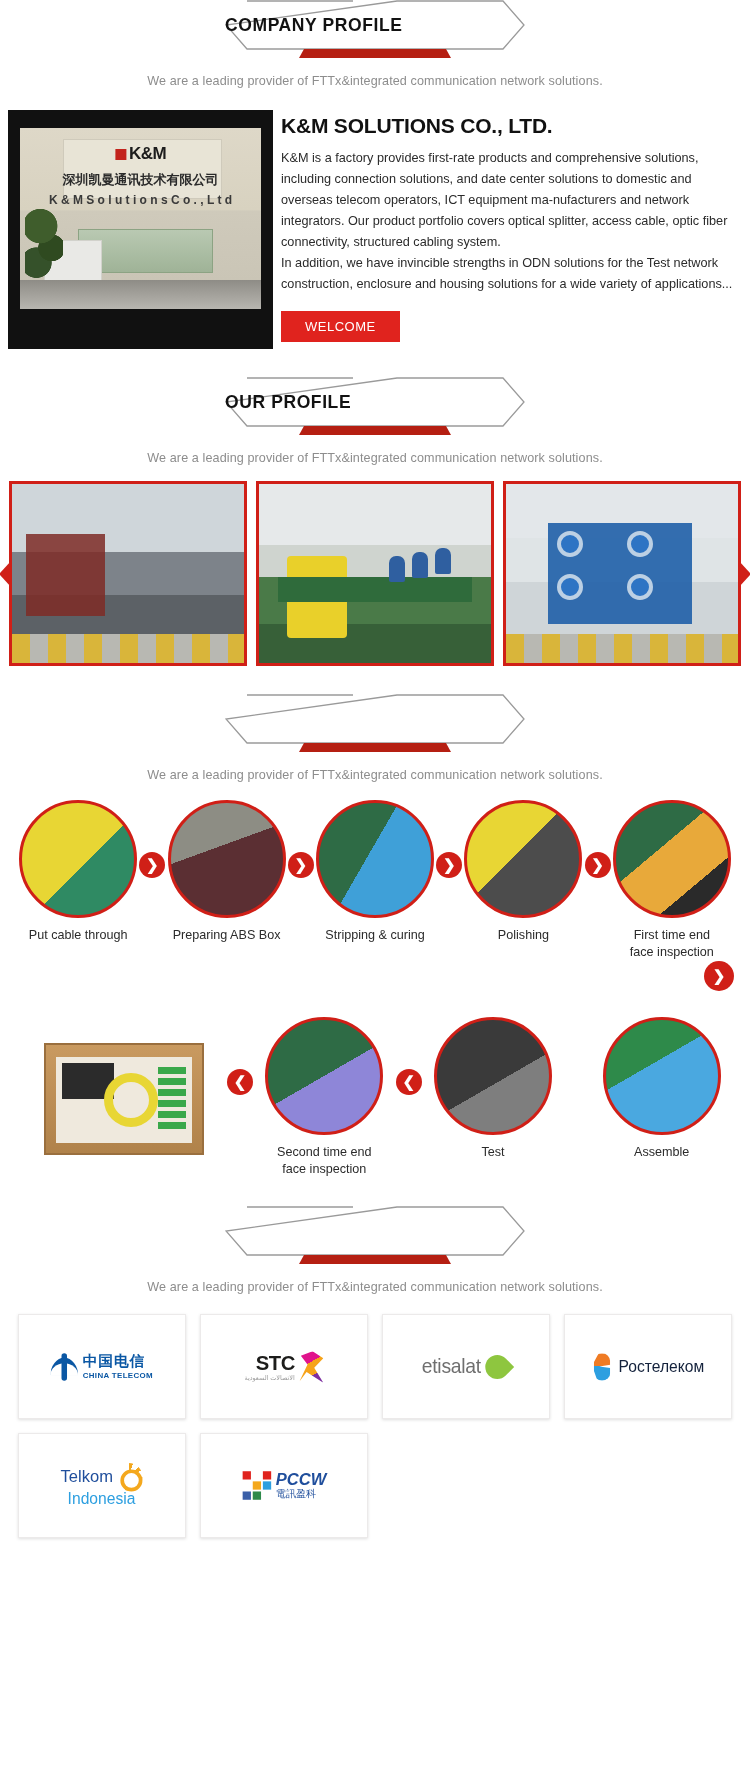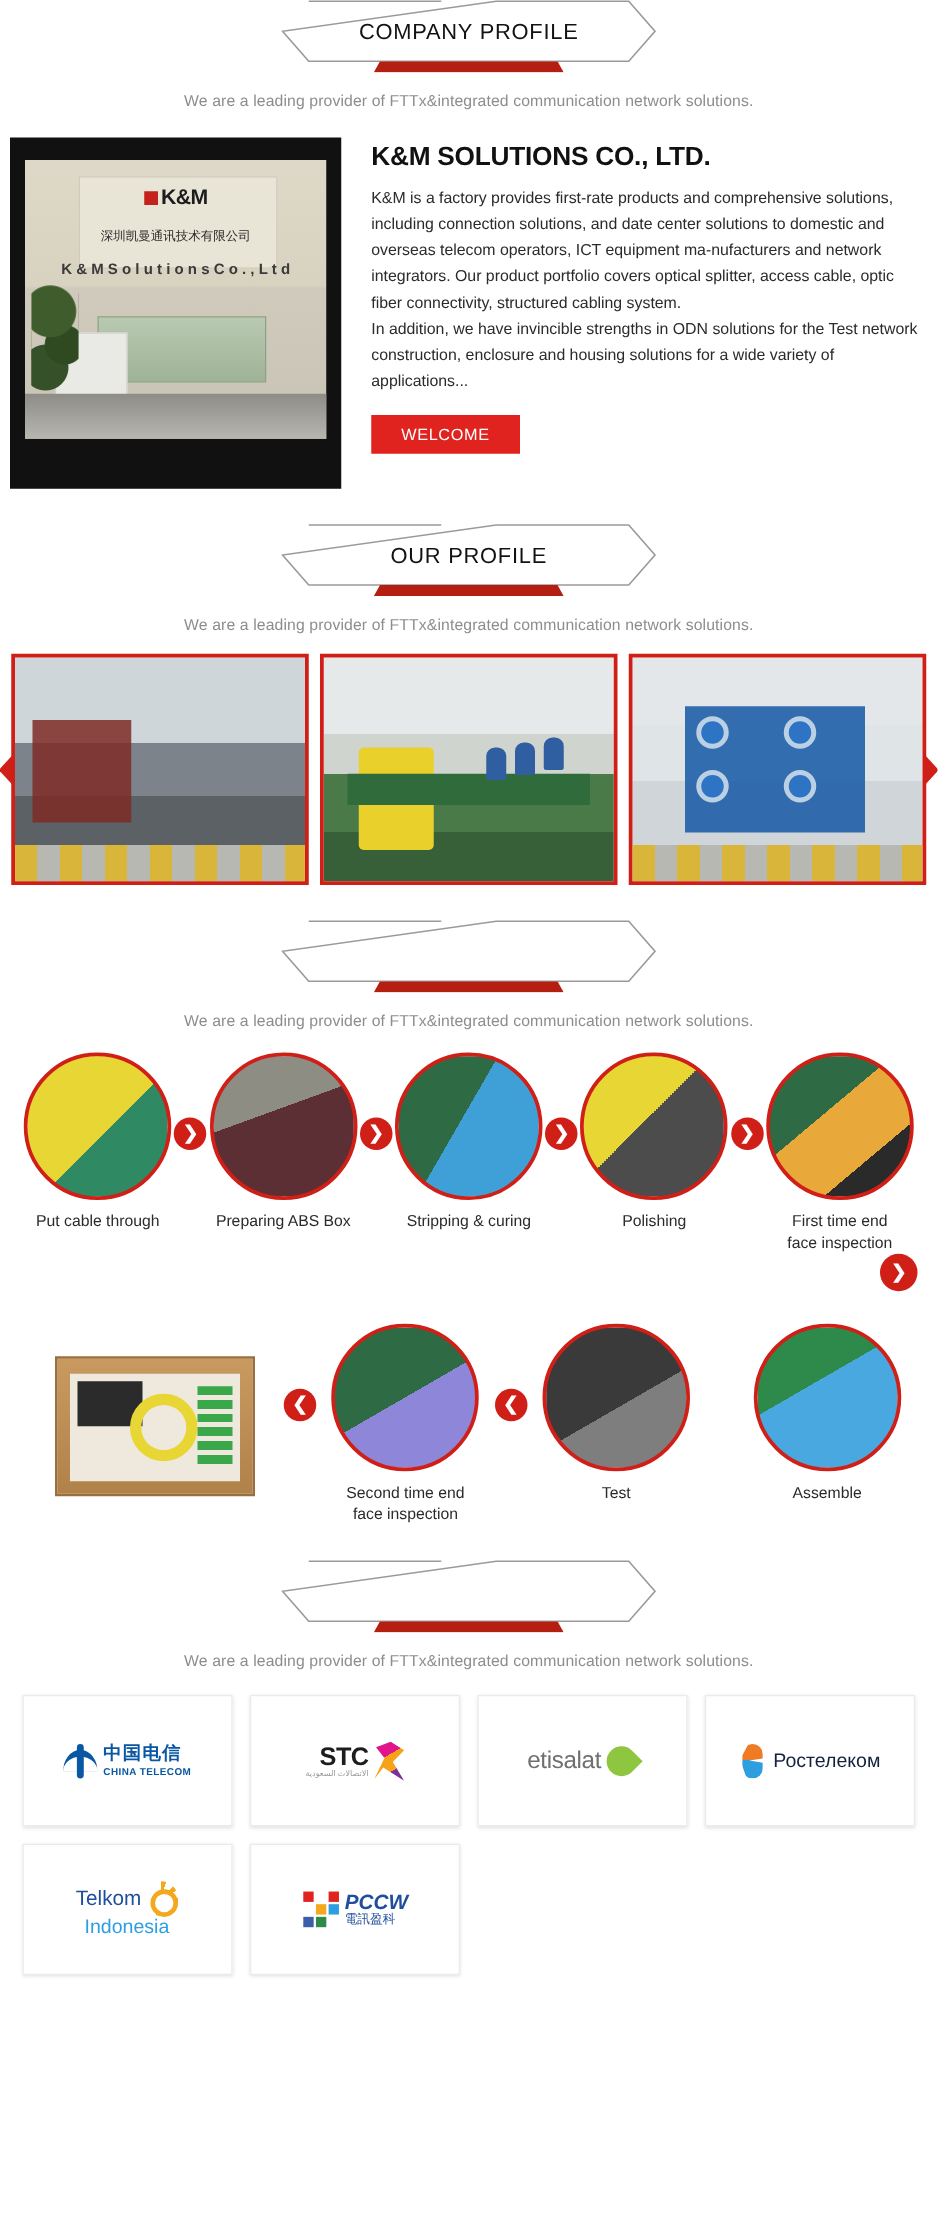--- a/index.html
+++ b/index.html
@@ -32,9 +32,8 @@
     left: 0; right: 0; top: 0;
     height: 50px;
     line-height: 50px;
-    text-align: center;
     font-size: 17.5px;
-    font-weight: normal;
+    font-weight: bold;
     letter-spacing: 0.6px;
     color: #121212;
     white-space: nowrap;

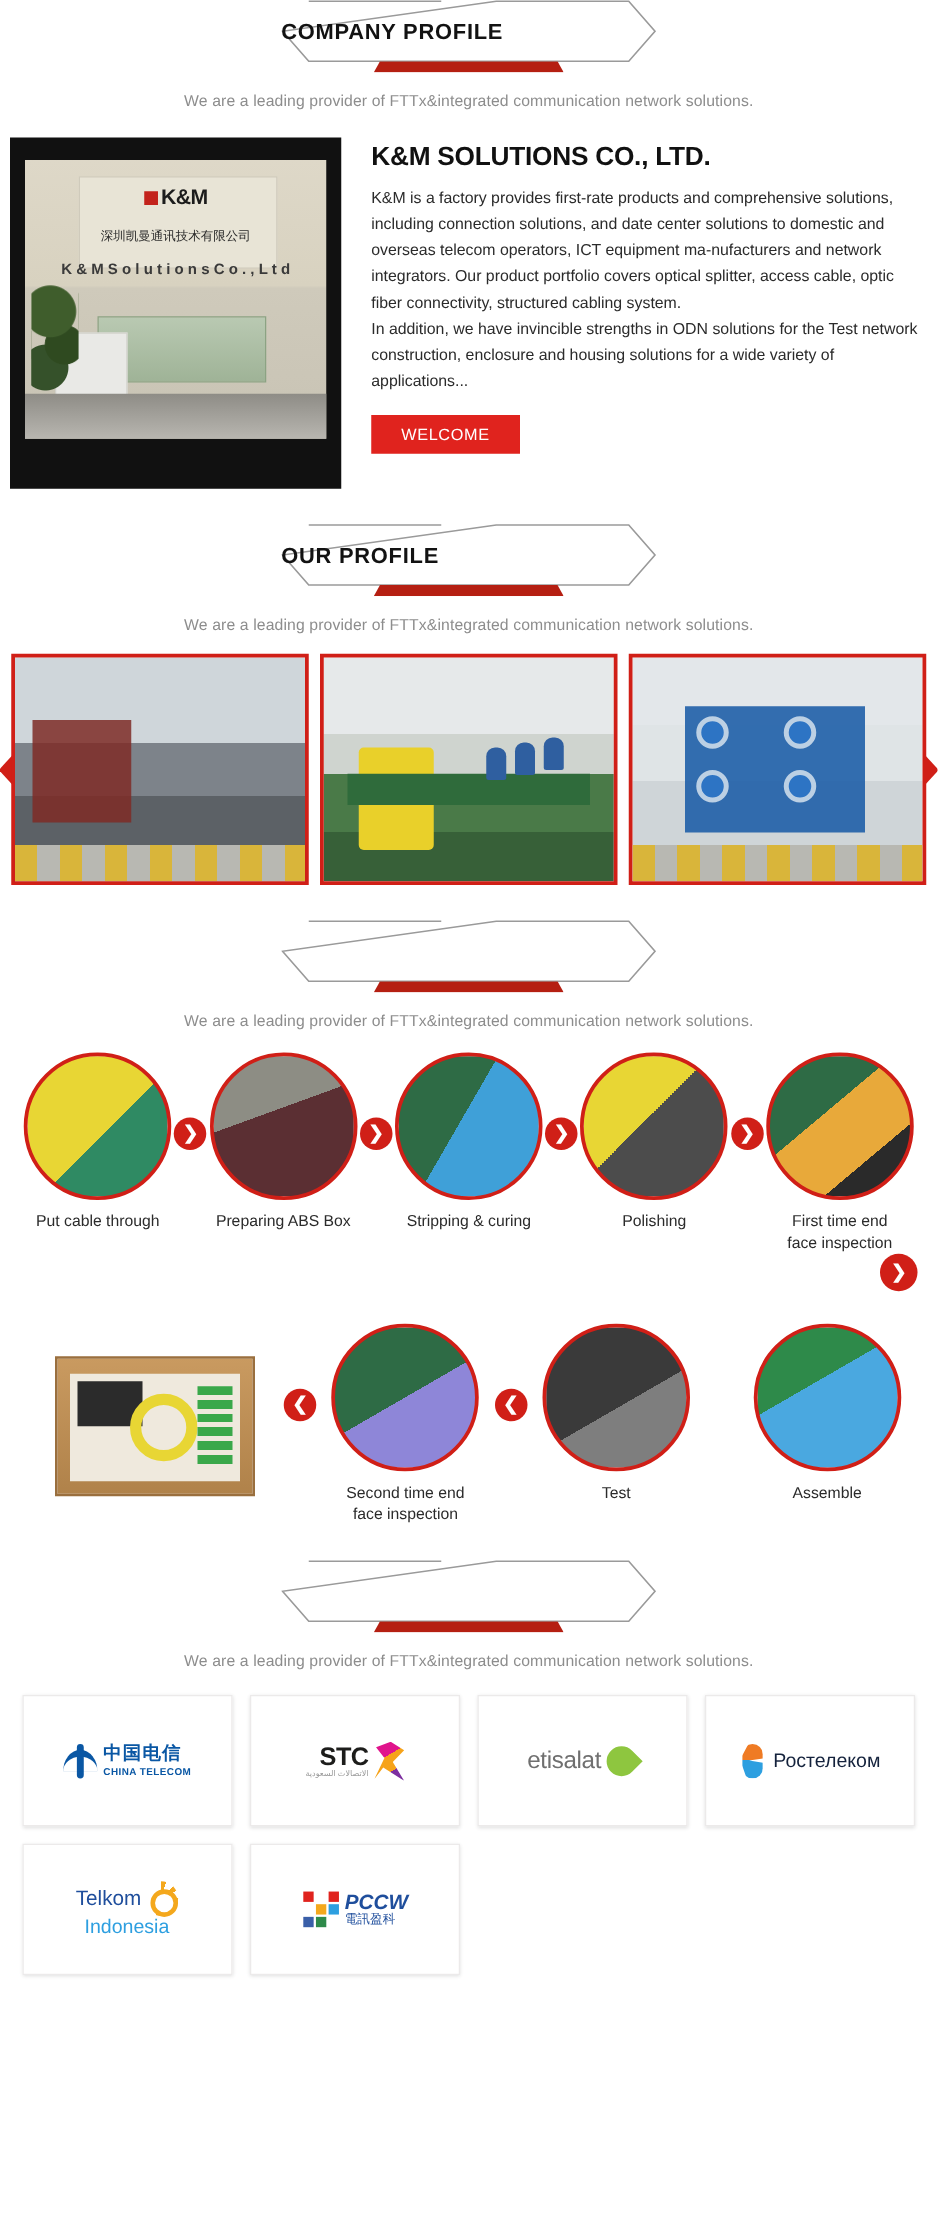--- a/index.html
+++ b/index.html
@@ -116,7 +116,7 @@
 
   .profile-text {
     flex: 1;
-    padding-left: 24px;
+    padding-left: 8px;
     padding-right: 8px;
   }
   .company-name {

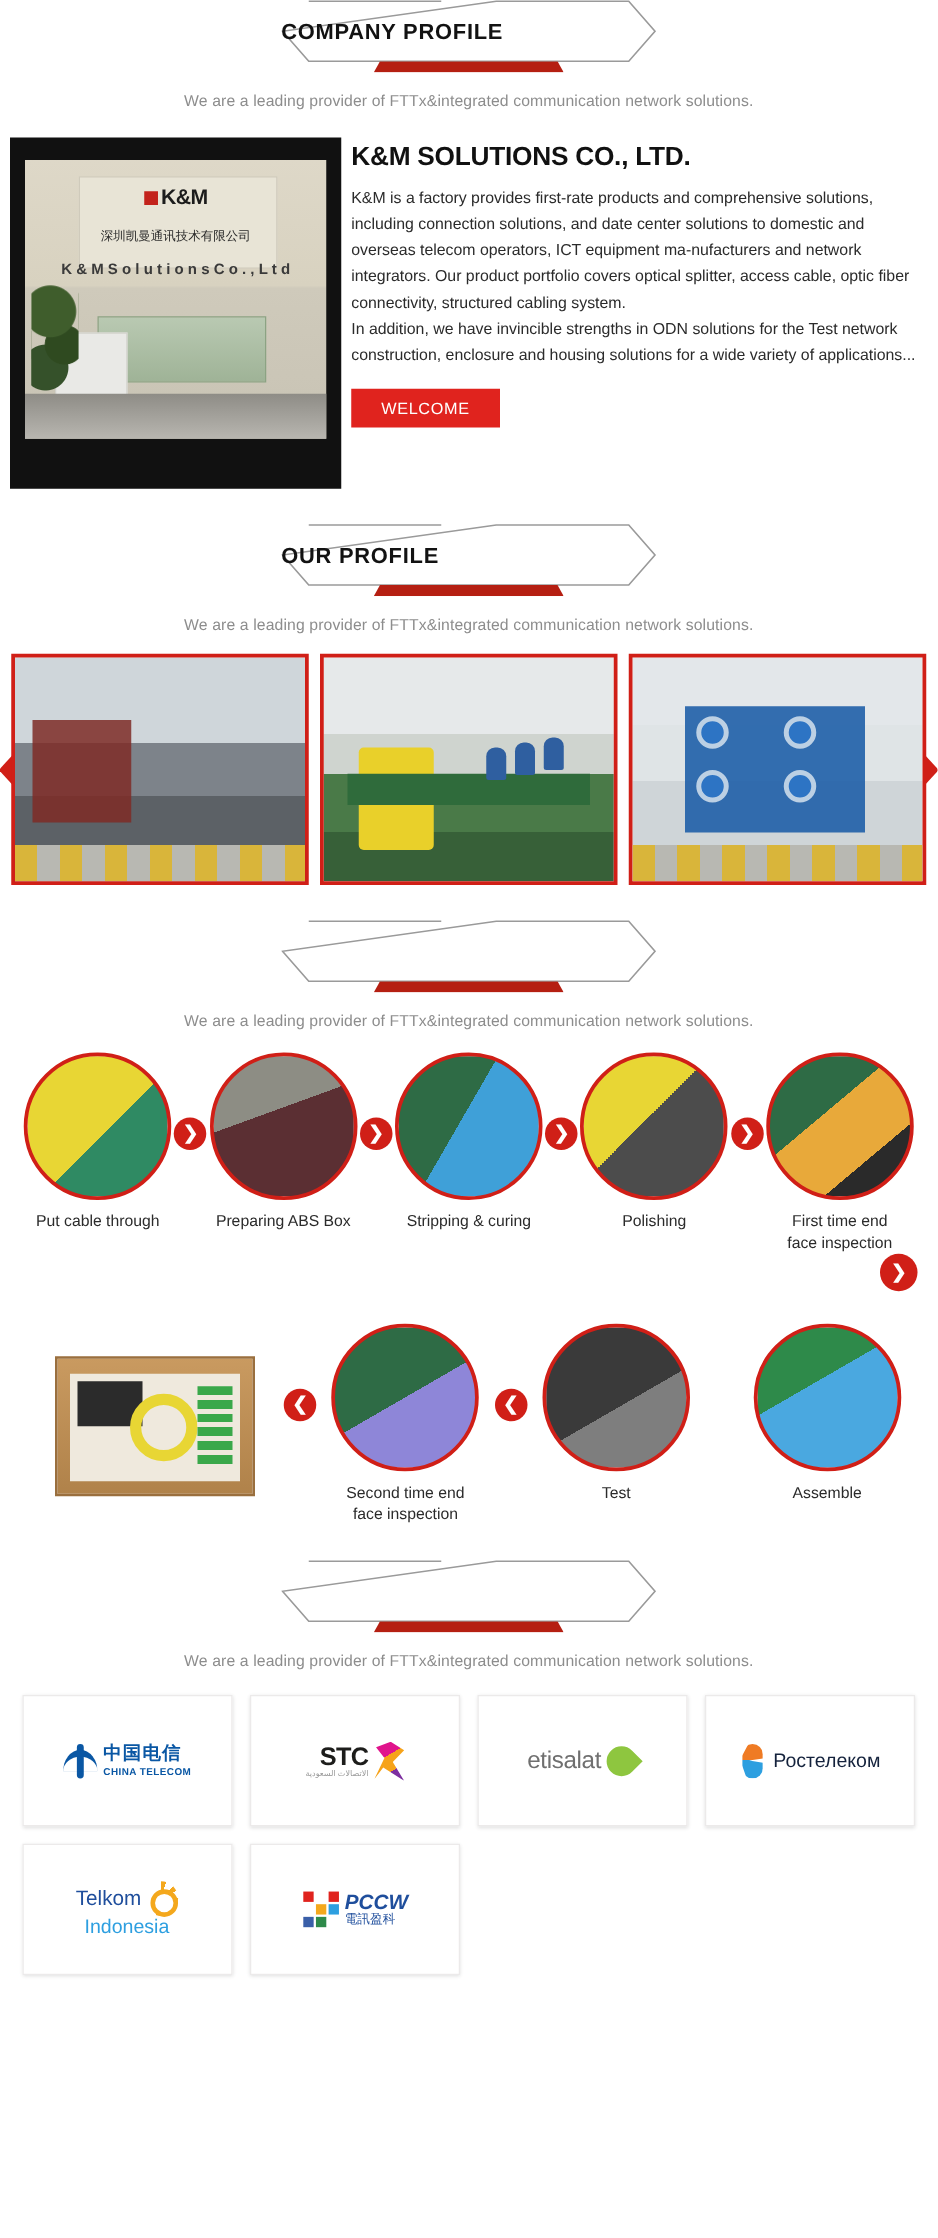--- a/index.html
+++ b/index.html
@@ -65,7 +65,7 @@
   }
   .profile-photo {
     width: 265px;
-    height: 281px;
+    height: 239px;
     flex: 0 0 265px;
     position: relative;
     background: #111;

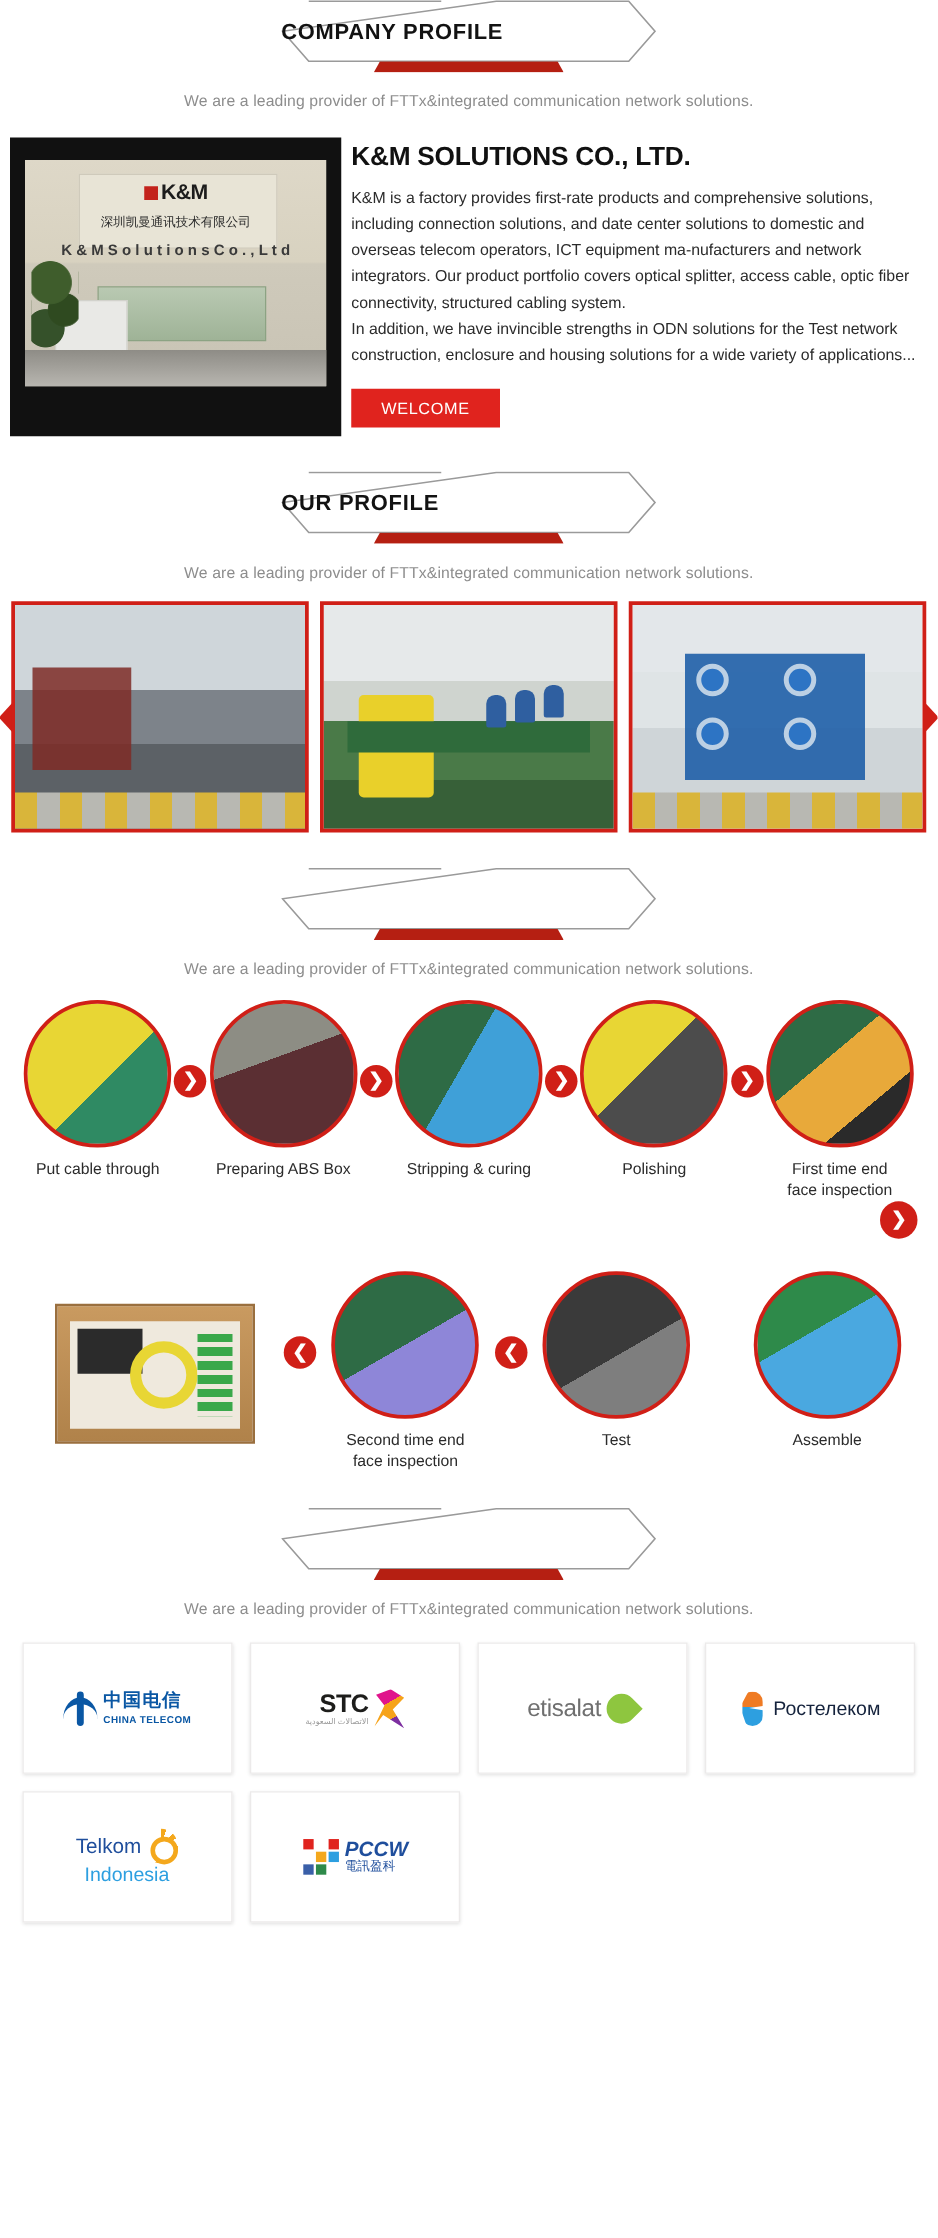--- a/index.html
+++ b/index.html
@@ -88,7 +88,7 @@
   .photo-logo .sq { display:inline-block; width:11px; height:11px; background:#c3231c; margin-right:3px; vertical-align:-1px; }
   .photo-cn {
     position: absolute; left: 50%; transform: translateX(-50%);
-    top: 24%; font-size: 10px; font-weight: normal; color: #2a2a2a; white-space: nowrap;
+    top: 24%; font-size: 13px; font-weight: bold; color: #2a2a2a; white-space: nowrap;
   }
   .photo-en {
     position: absolute; left: 50%; transform: translateX(-50%);

